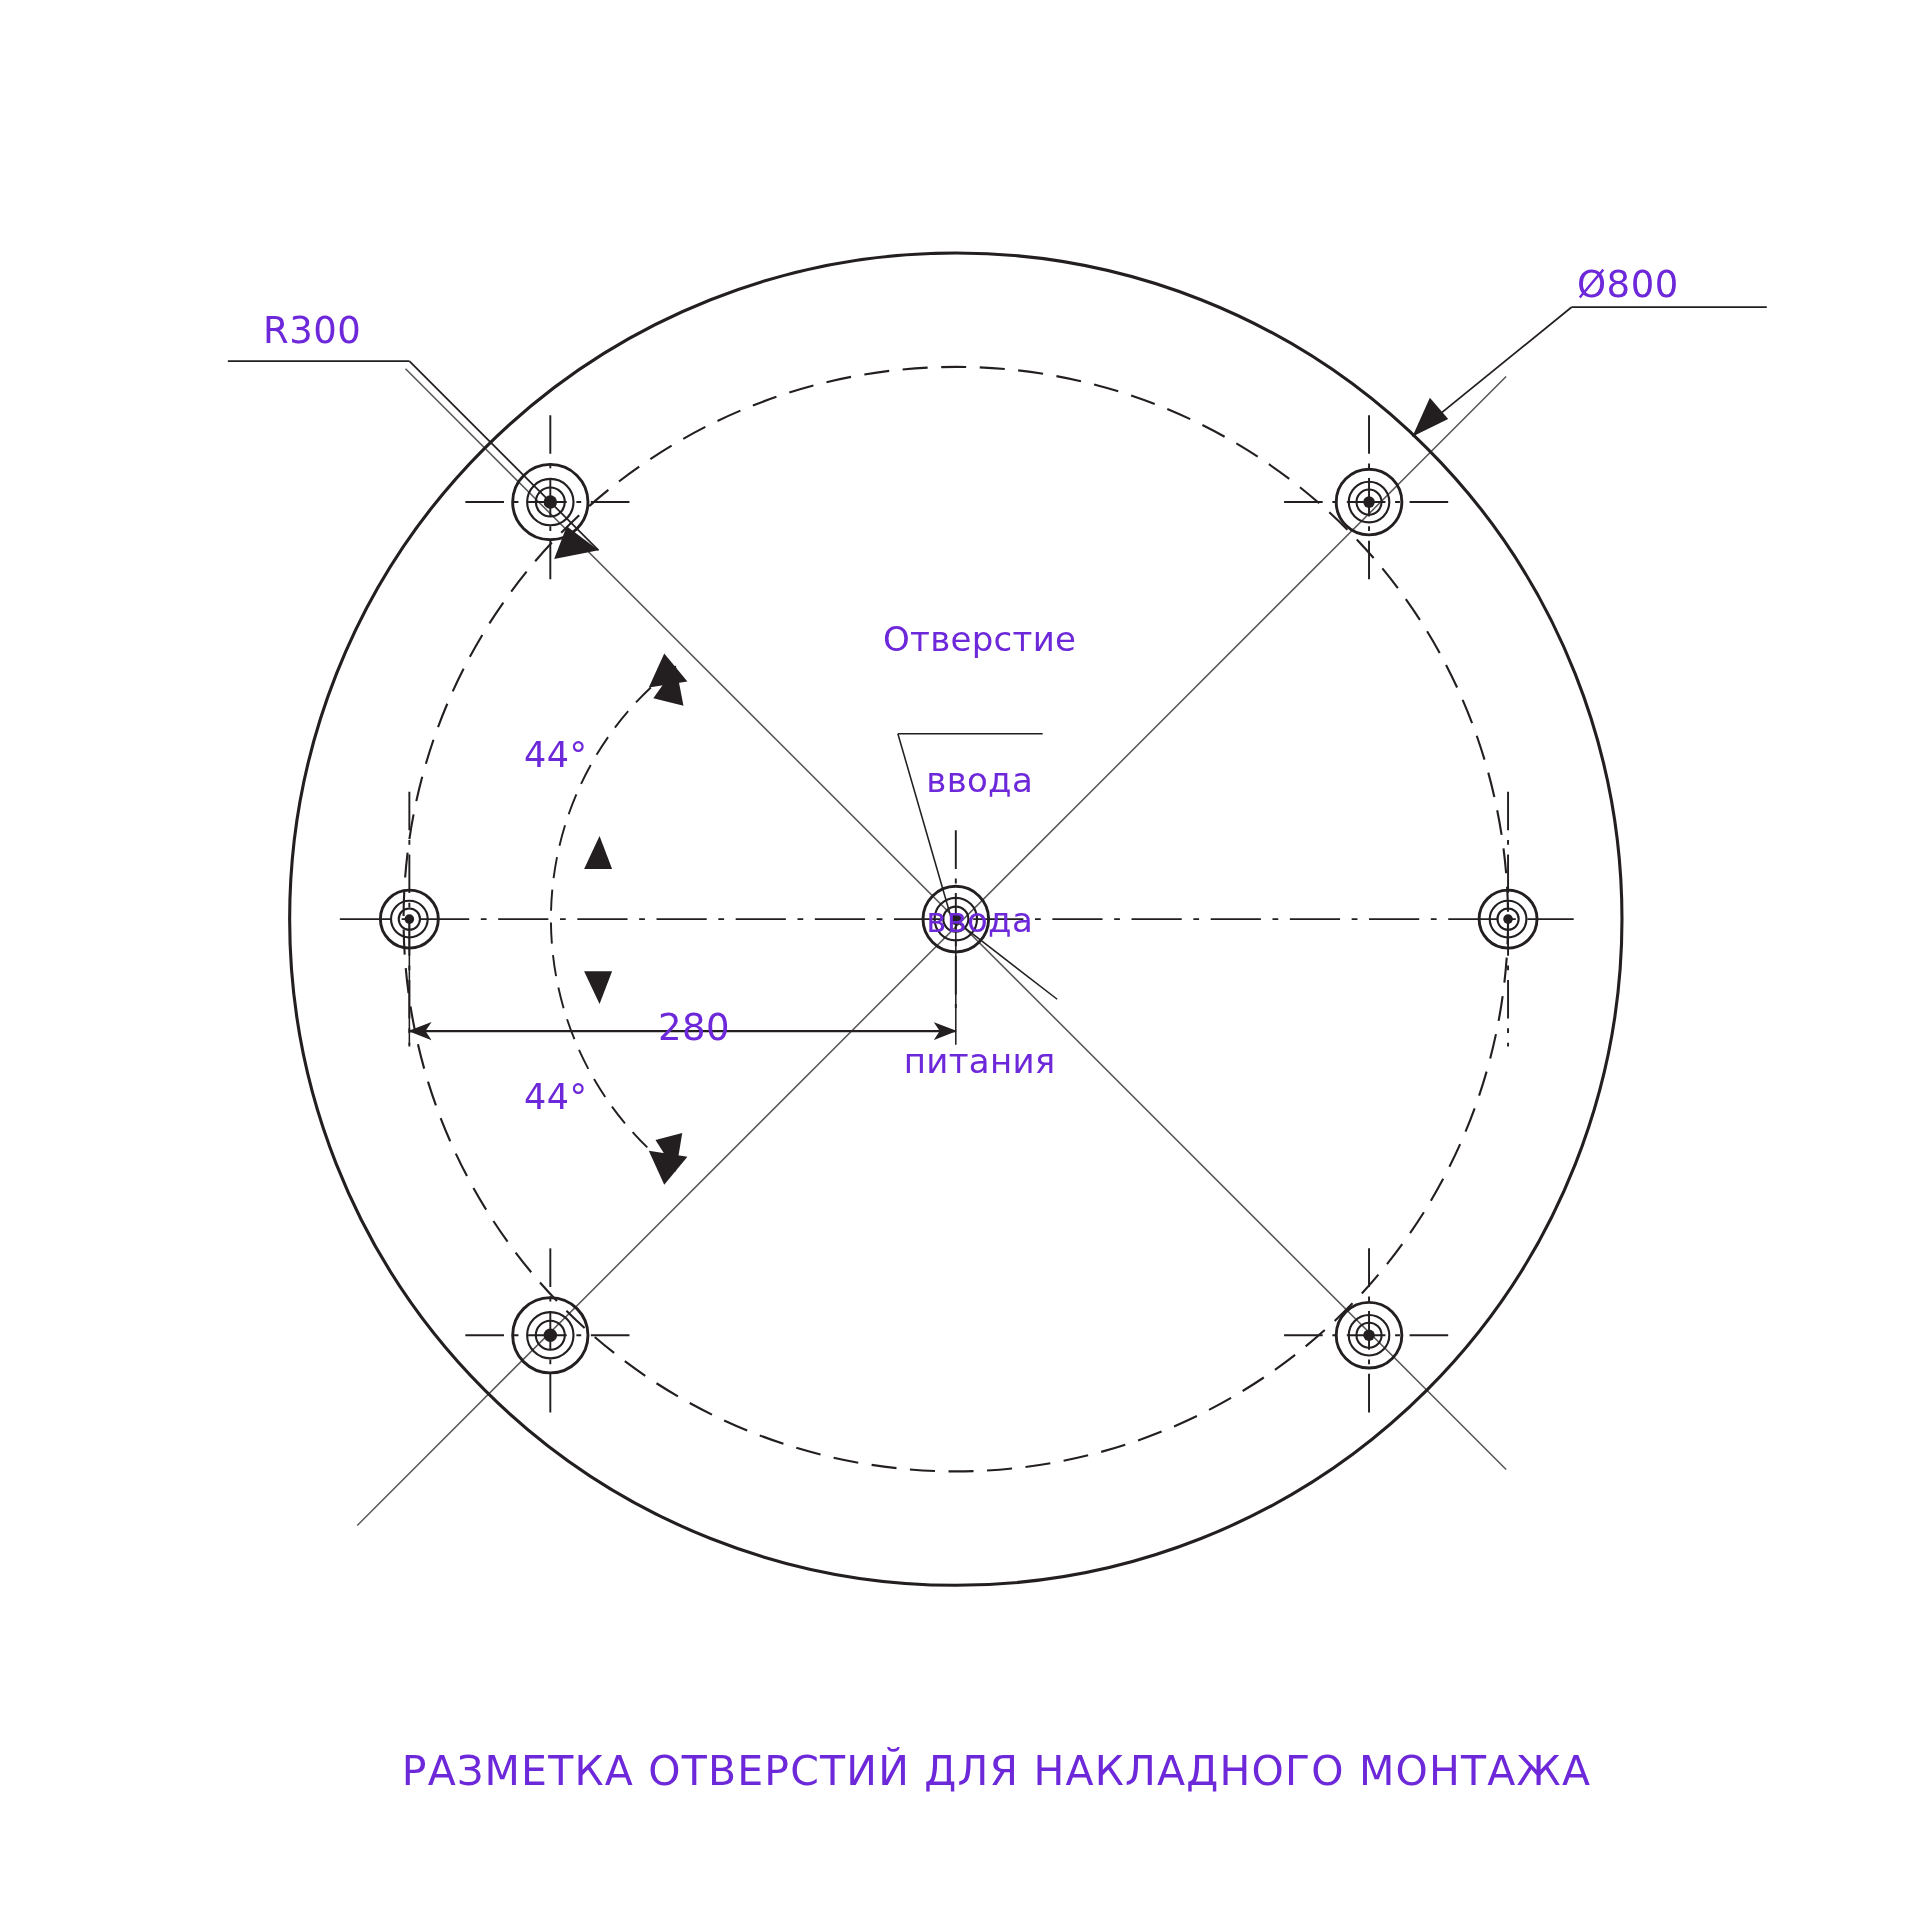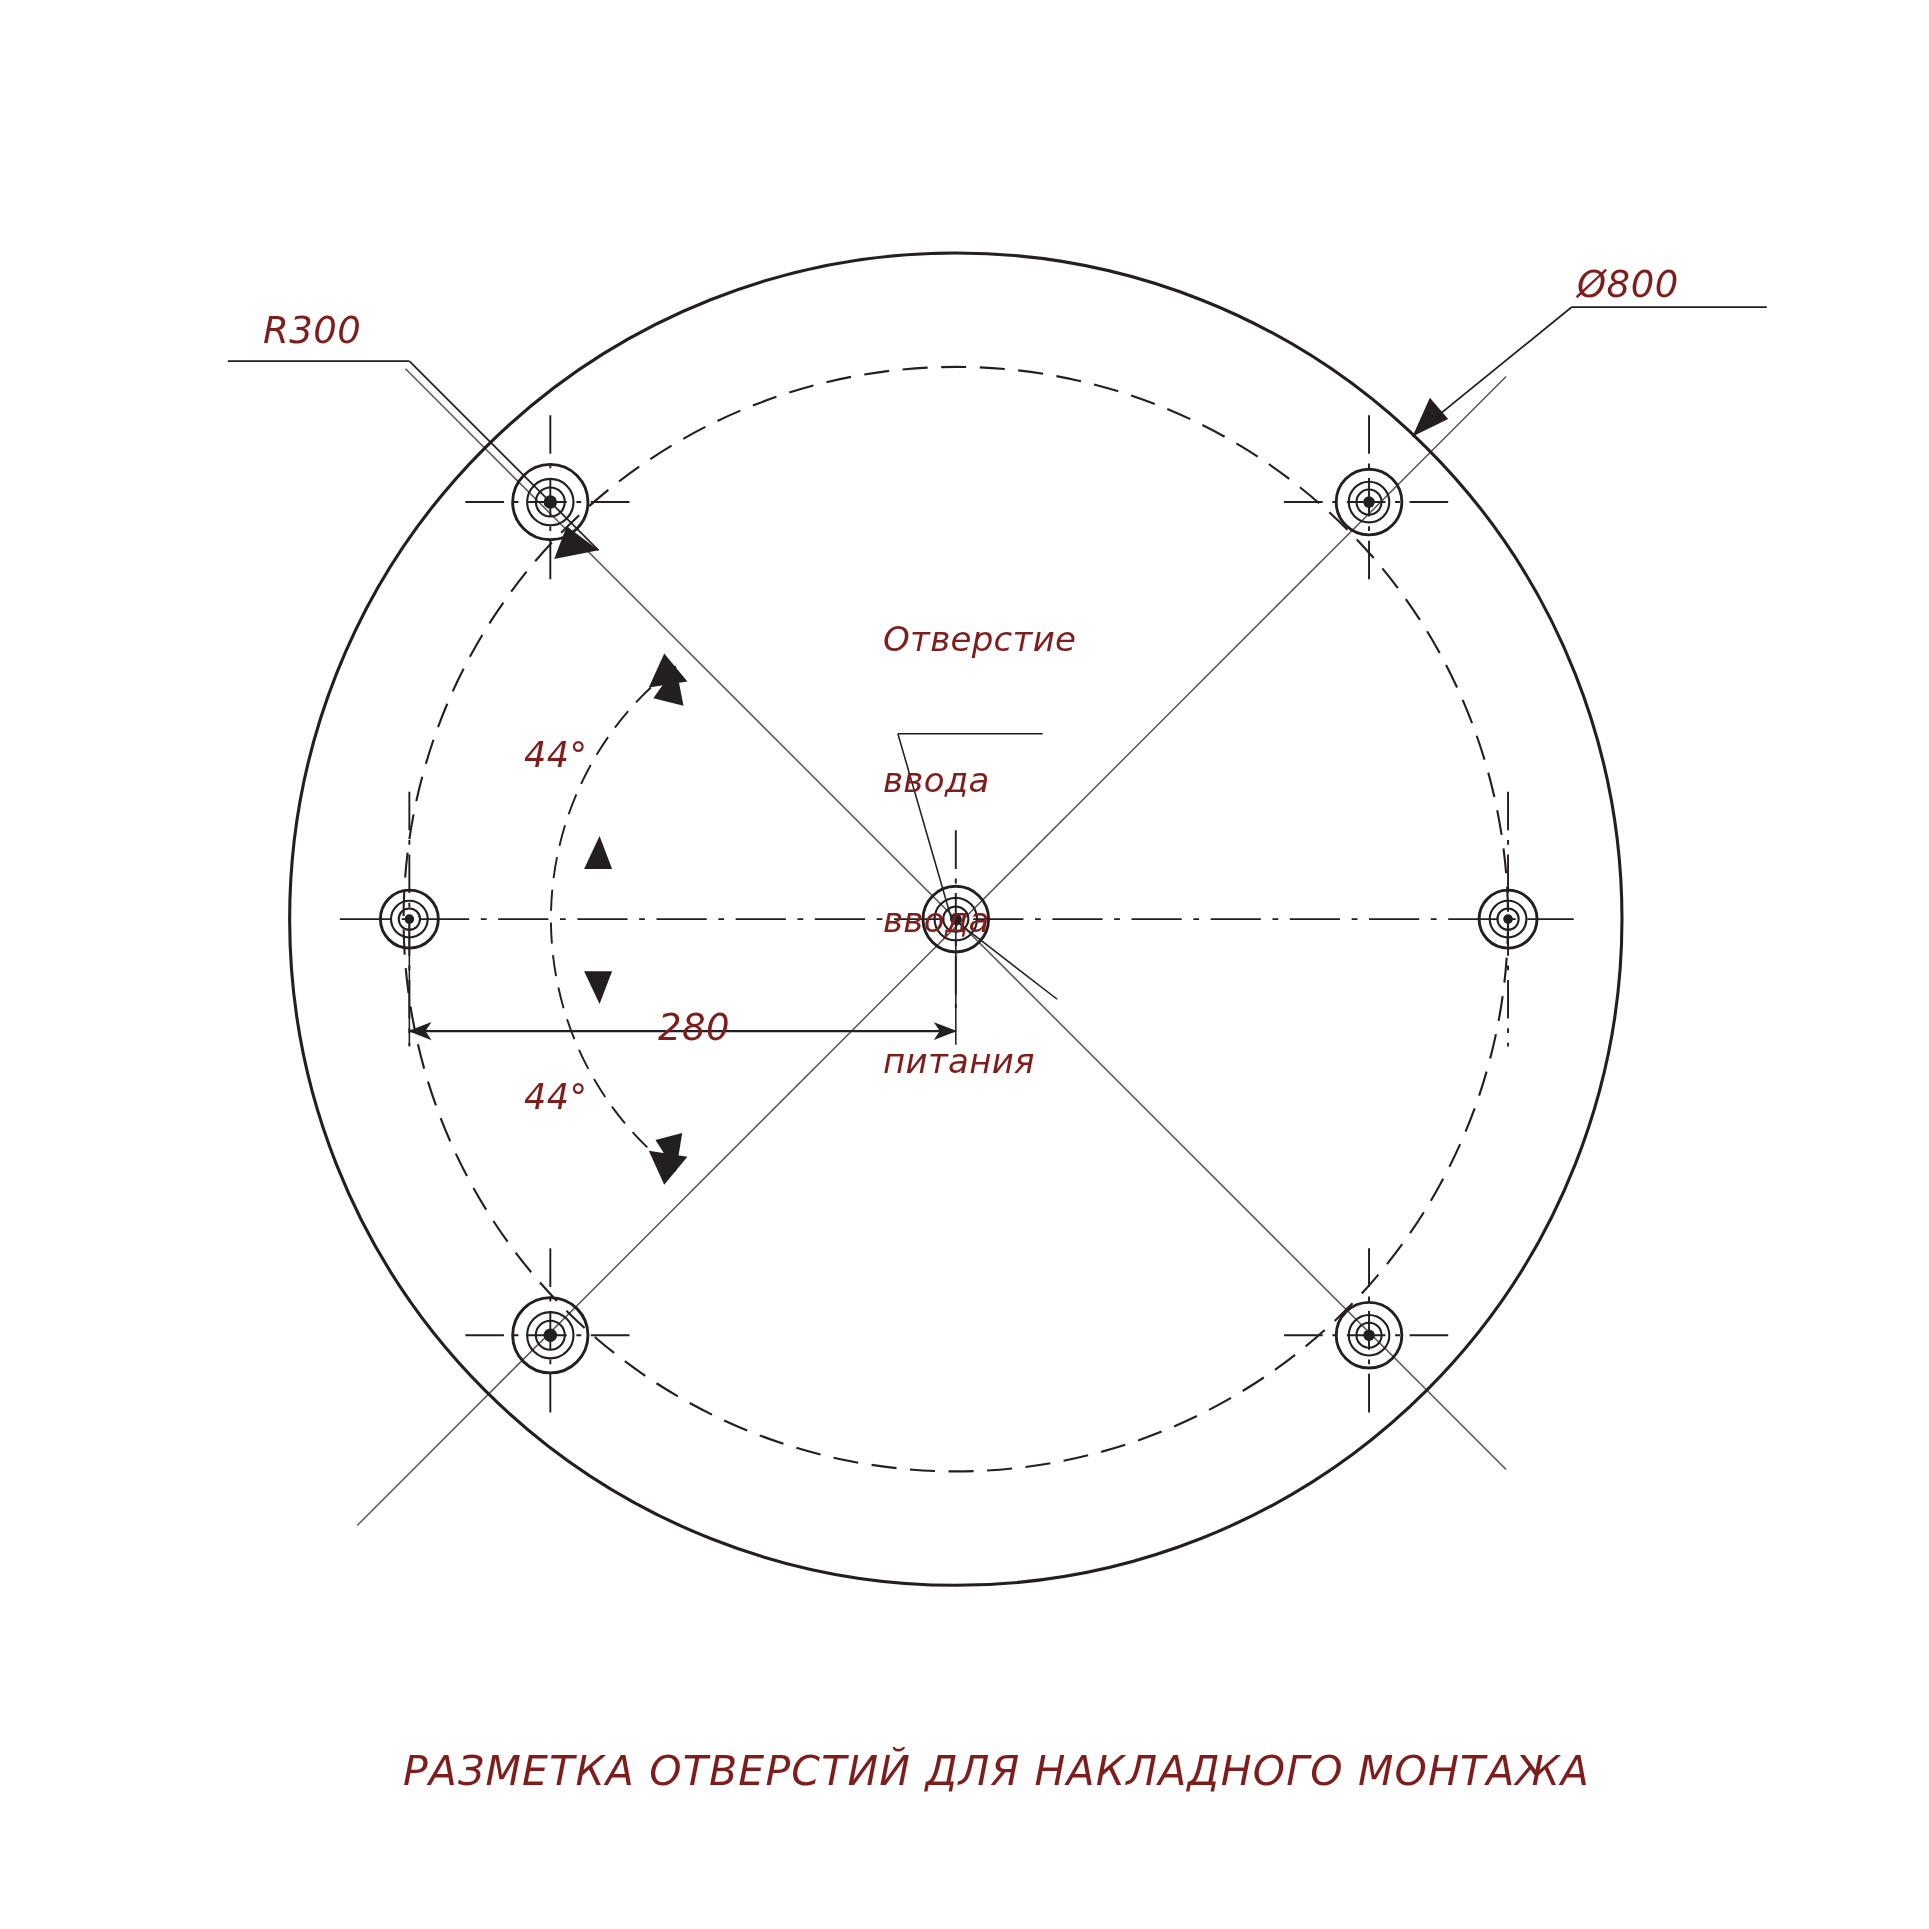--- a/index.html
+++ b/index.html
@@ -29,10 +29,9 @@
   .lbl {
     position: absolute;
     font-family: "DejaVu Sans", sans-serif;
-    color: #7f1d1d;
+    color: #6d28d9;
     white-space: pre;
     line-height: 1.38;
-    font-style: italic;
   }
   .lbl-r300 {
     left: 263px;

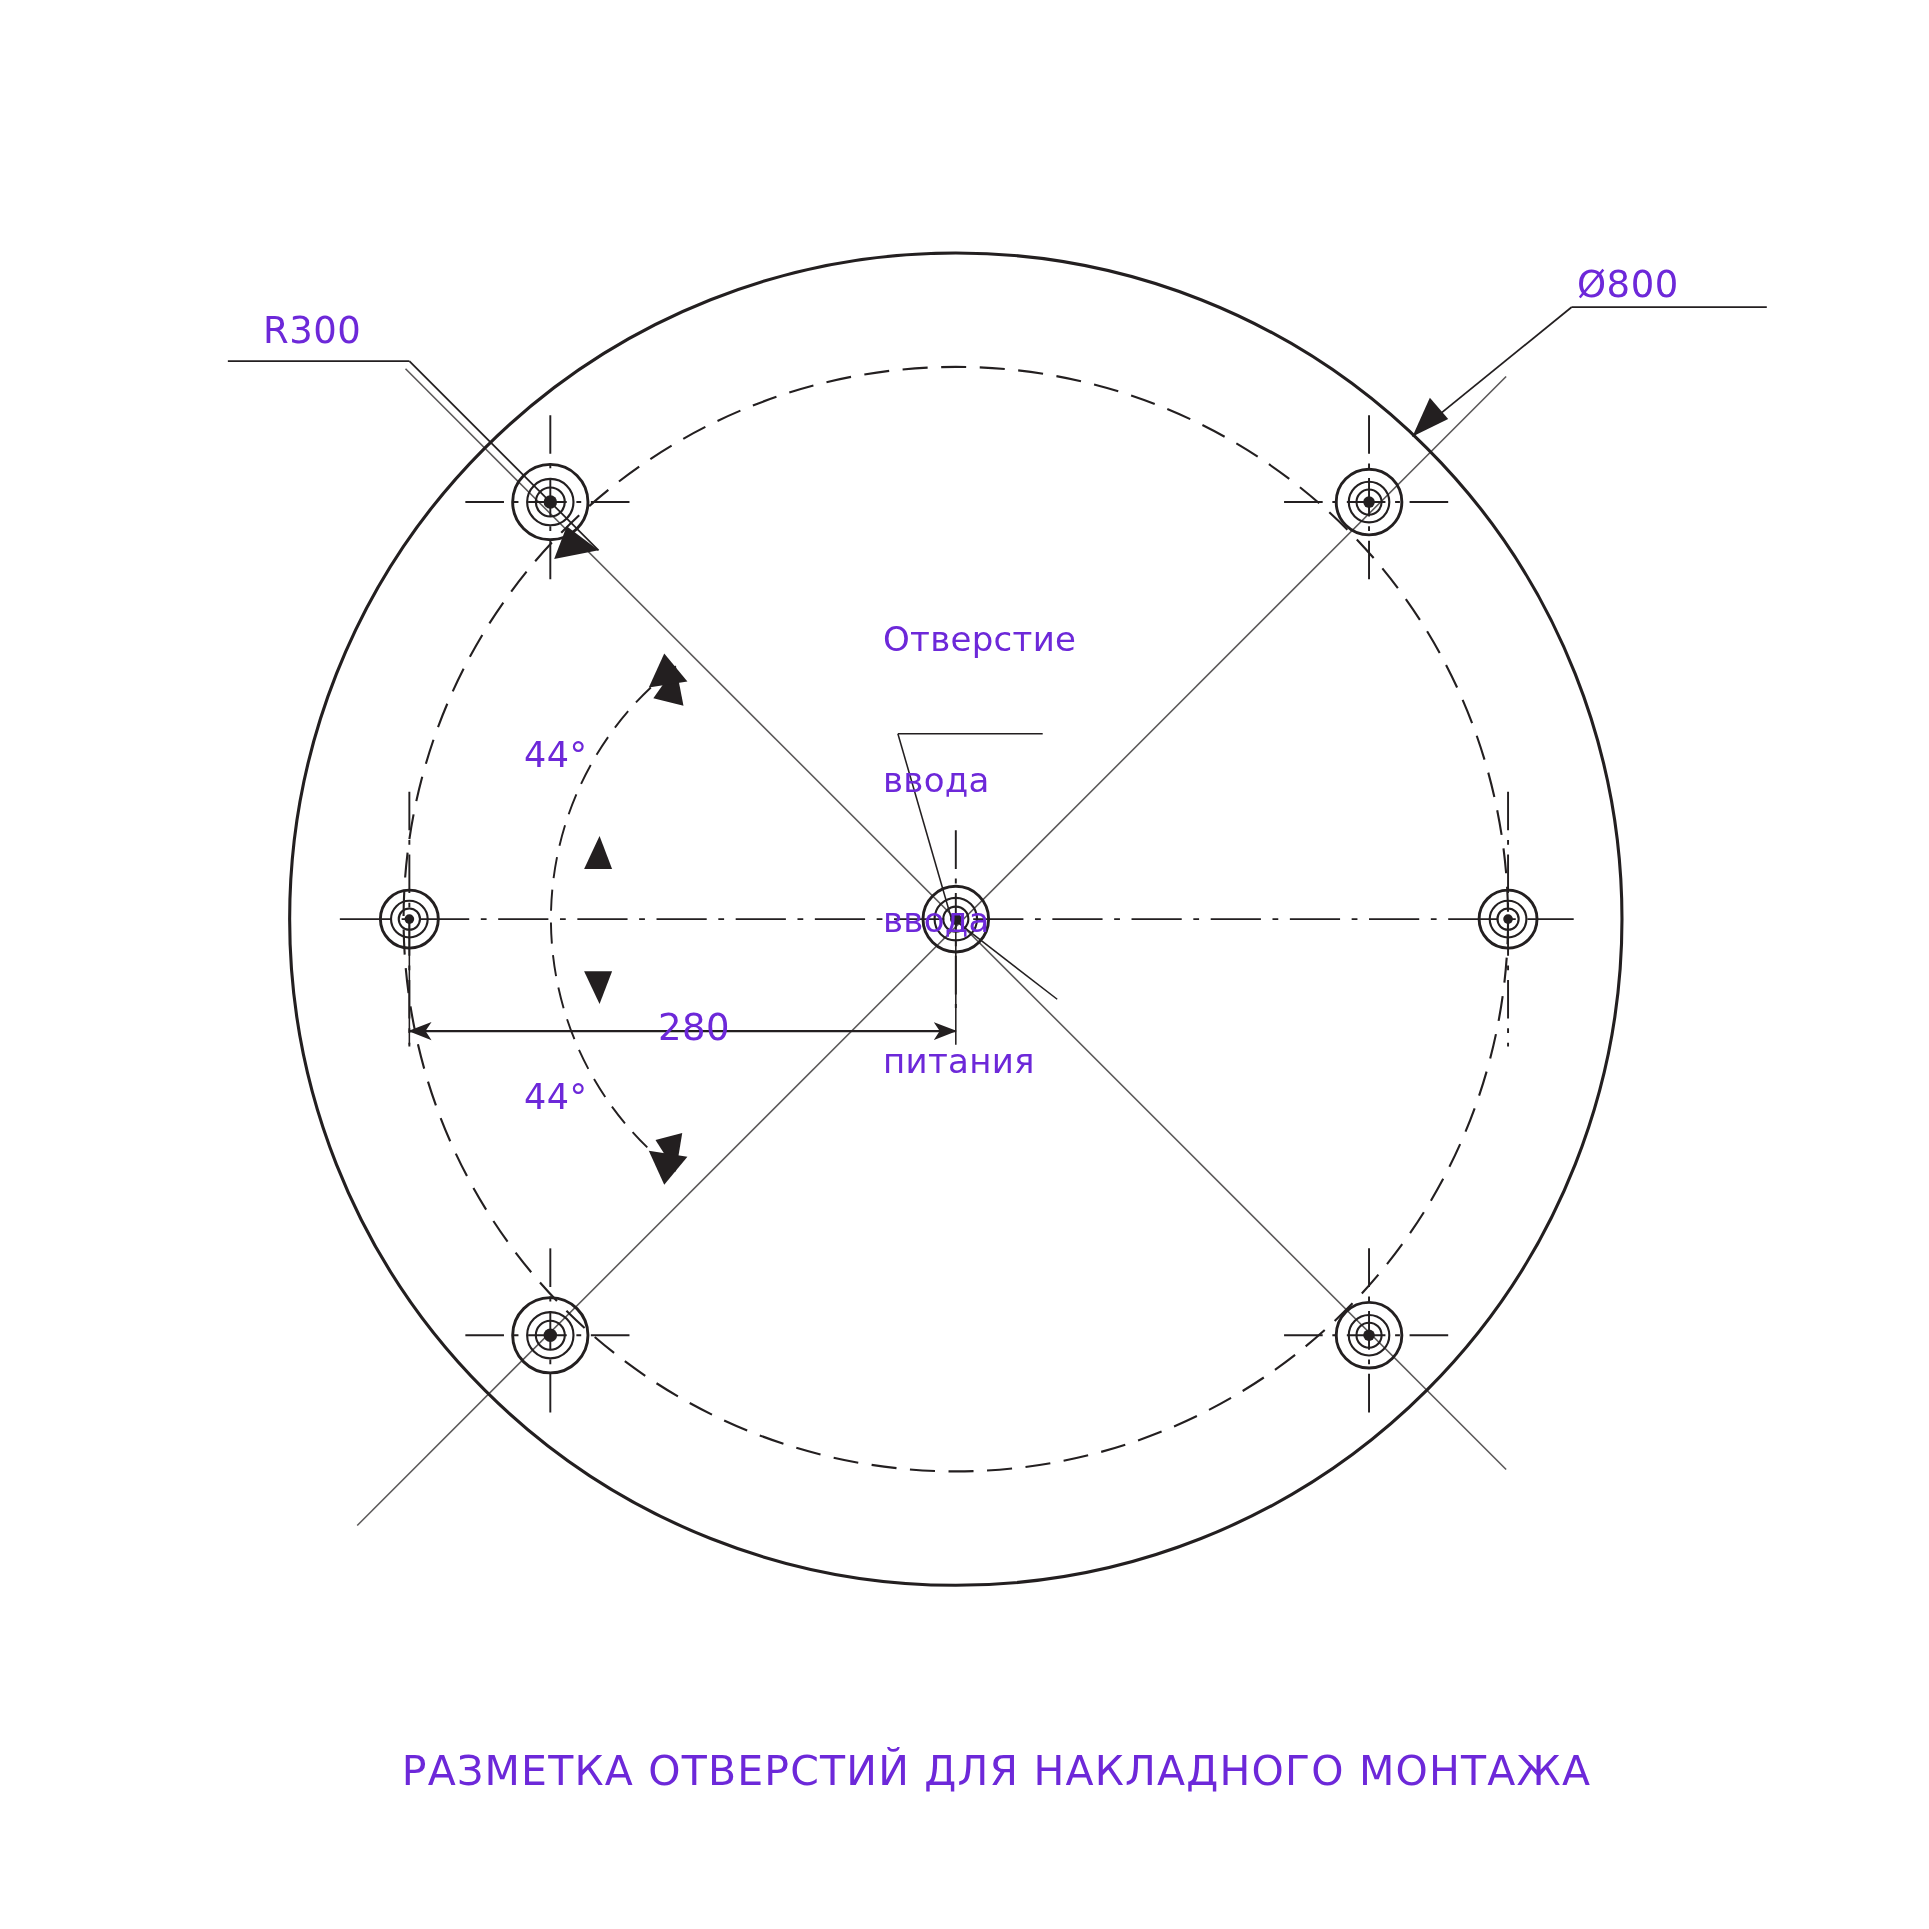--- a/index.html
+++ b/index.html
@@ -69,6 +69,7 @@
     top: 522px;
     font-size: 34px;
     letter-spacing: 0.3px;
+    text-align: center;
   }
   .lbl-cable div { margin: 0; }
   .lbl-title {

